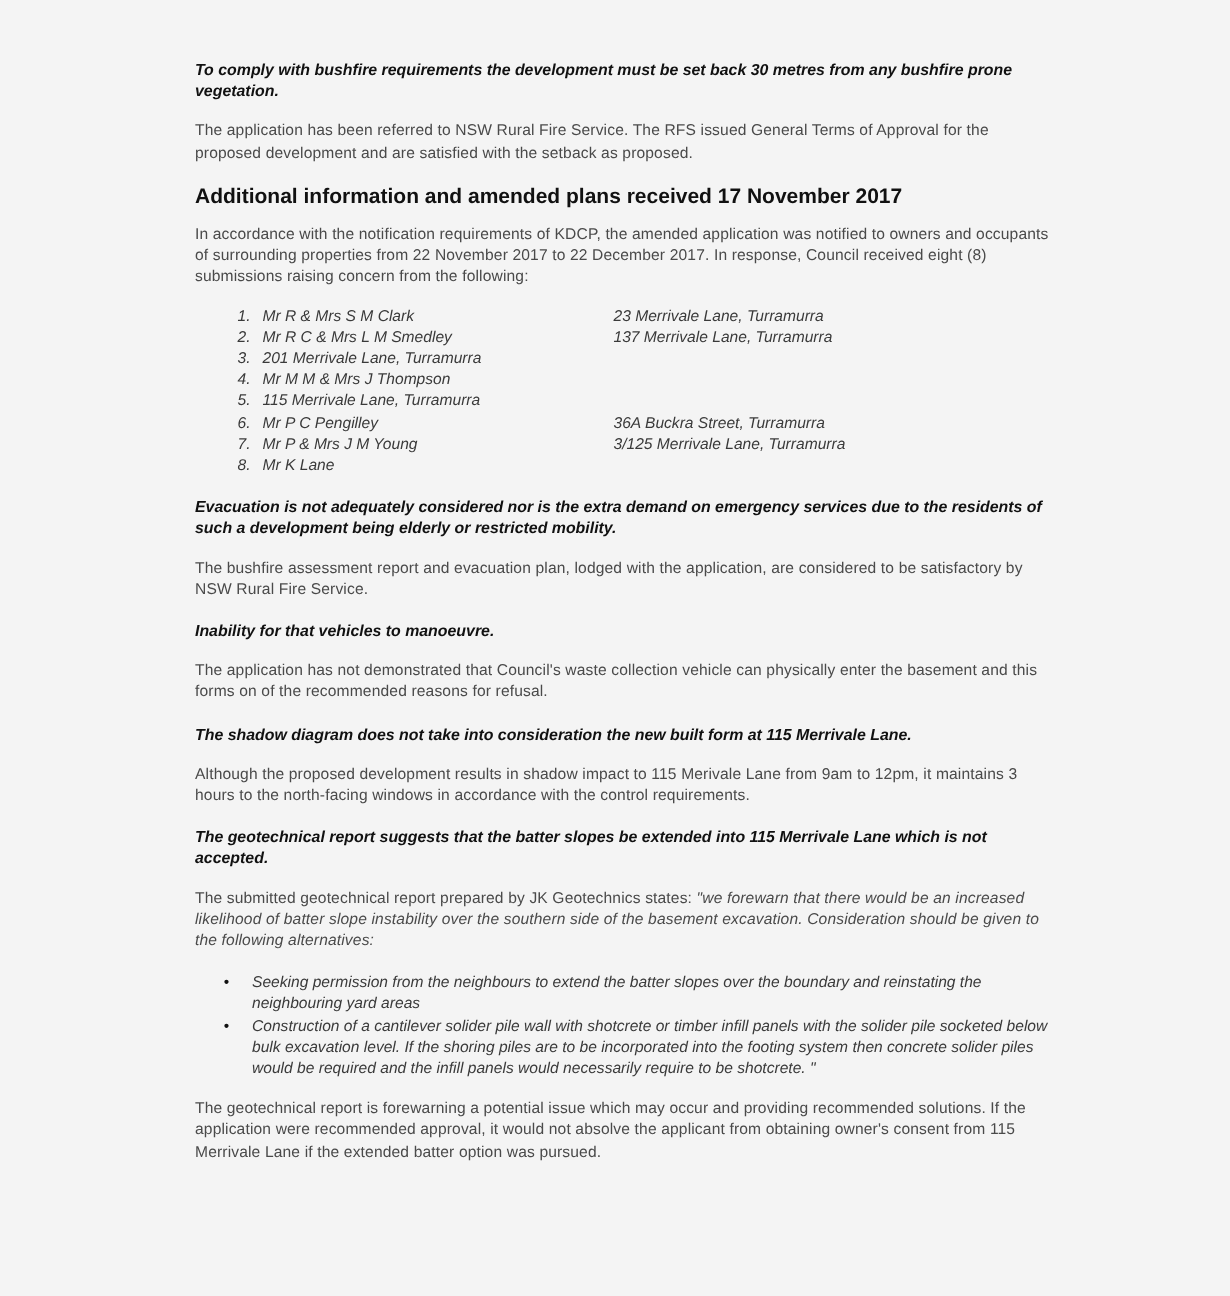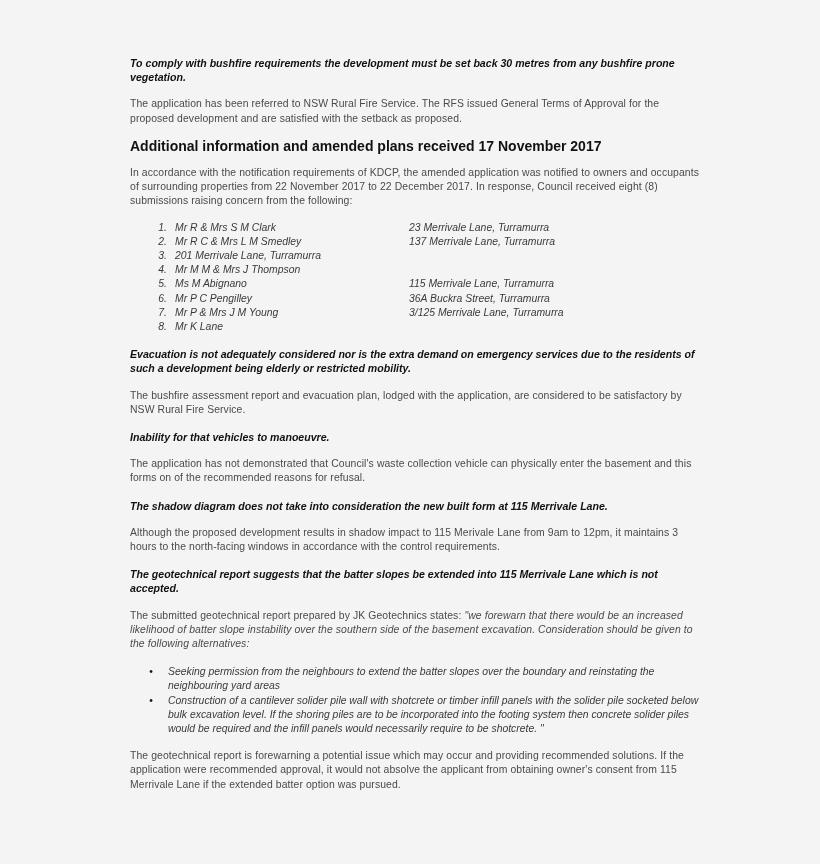--- a/index.html
+++ b/index.html
@@ -17,7 +17,6 @@
     width: 570px;
     font-size: 10.4px;
     line-height: 14.2px;
-    margin-top: 16px;
   }
   p { margin: 0; }
   .heading-italic {

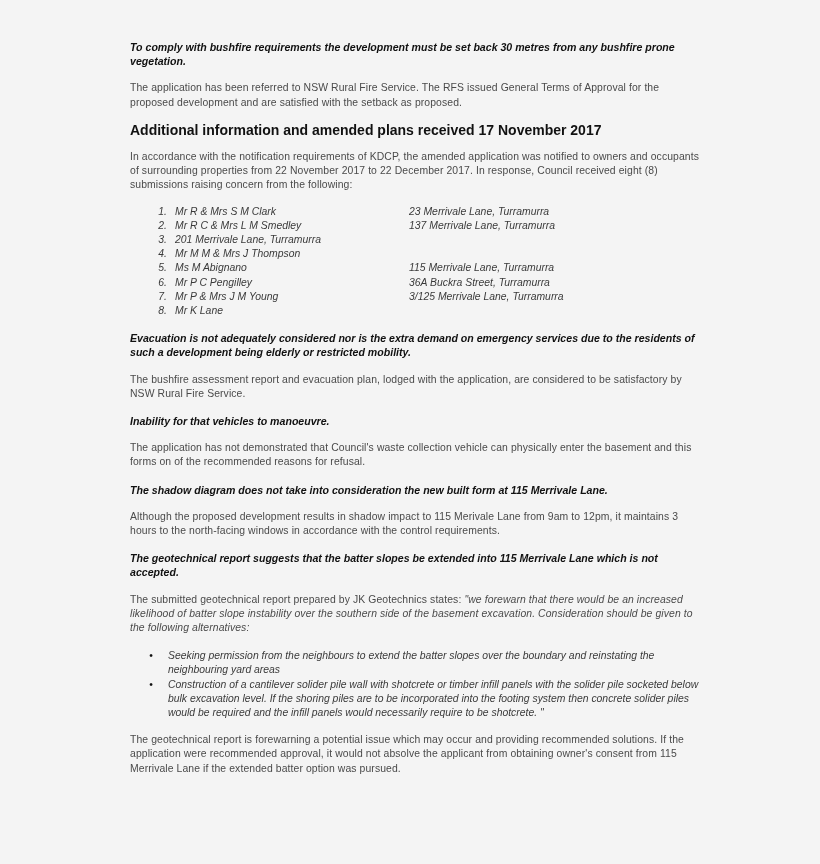--- a/index.html
+++ b/index.html
@@ -67,7 +67,6 @@
       </li>
     <li>
         <span class="num">5.</span>
-        <span class="name">Ms M Abignano</span>
         <span class="addr">115 Merrivale Lane, Turramurra</span>
       </li>
     <li>

